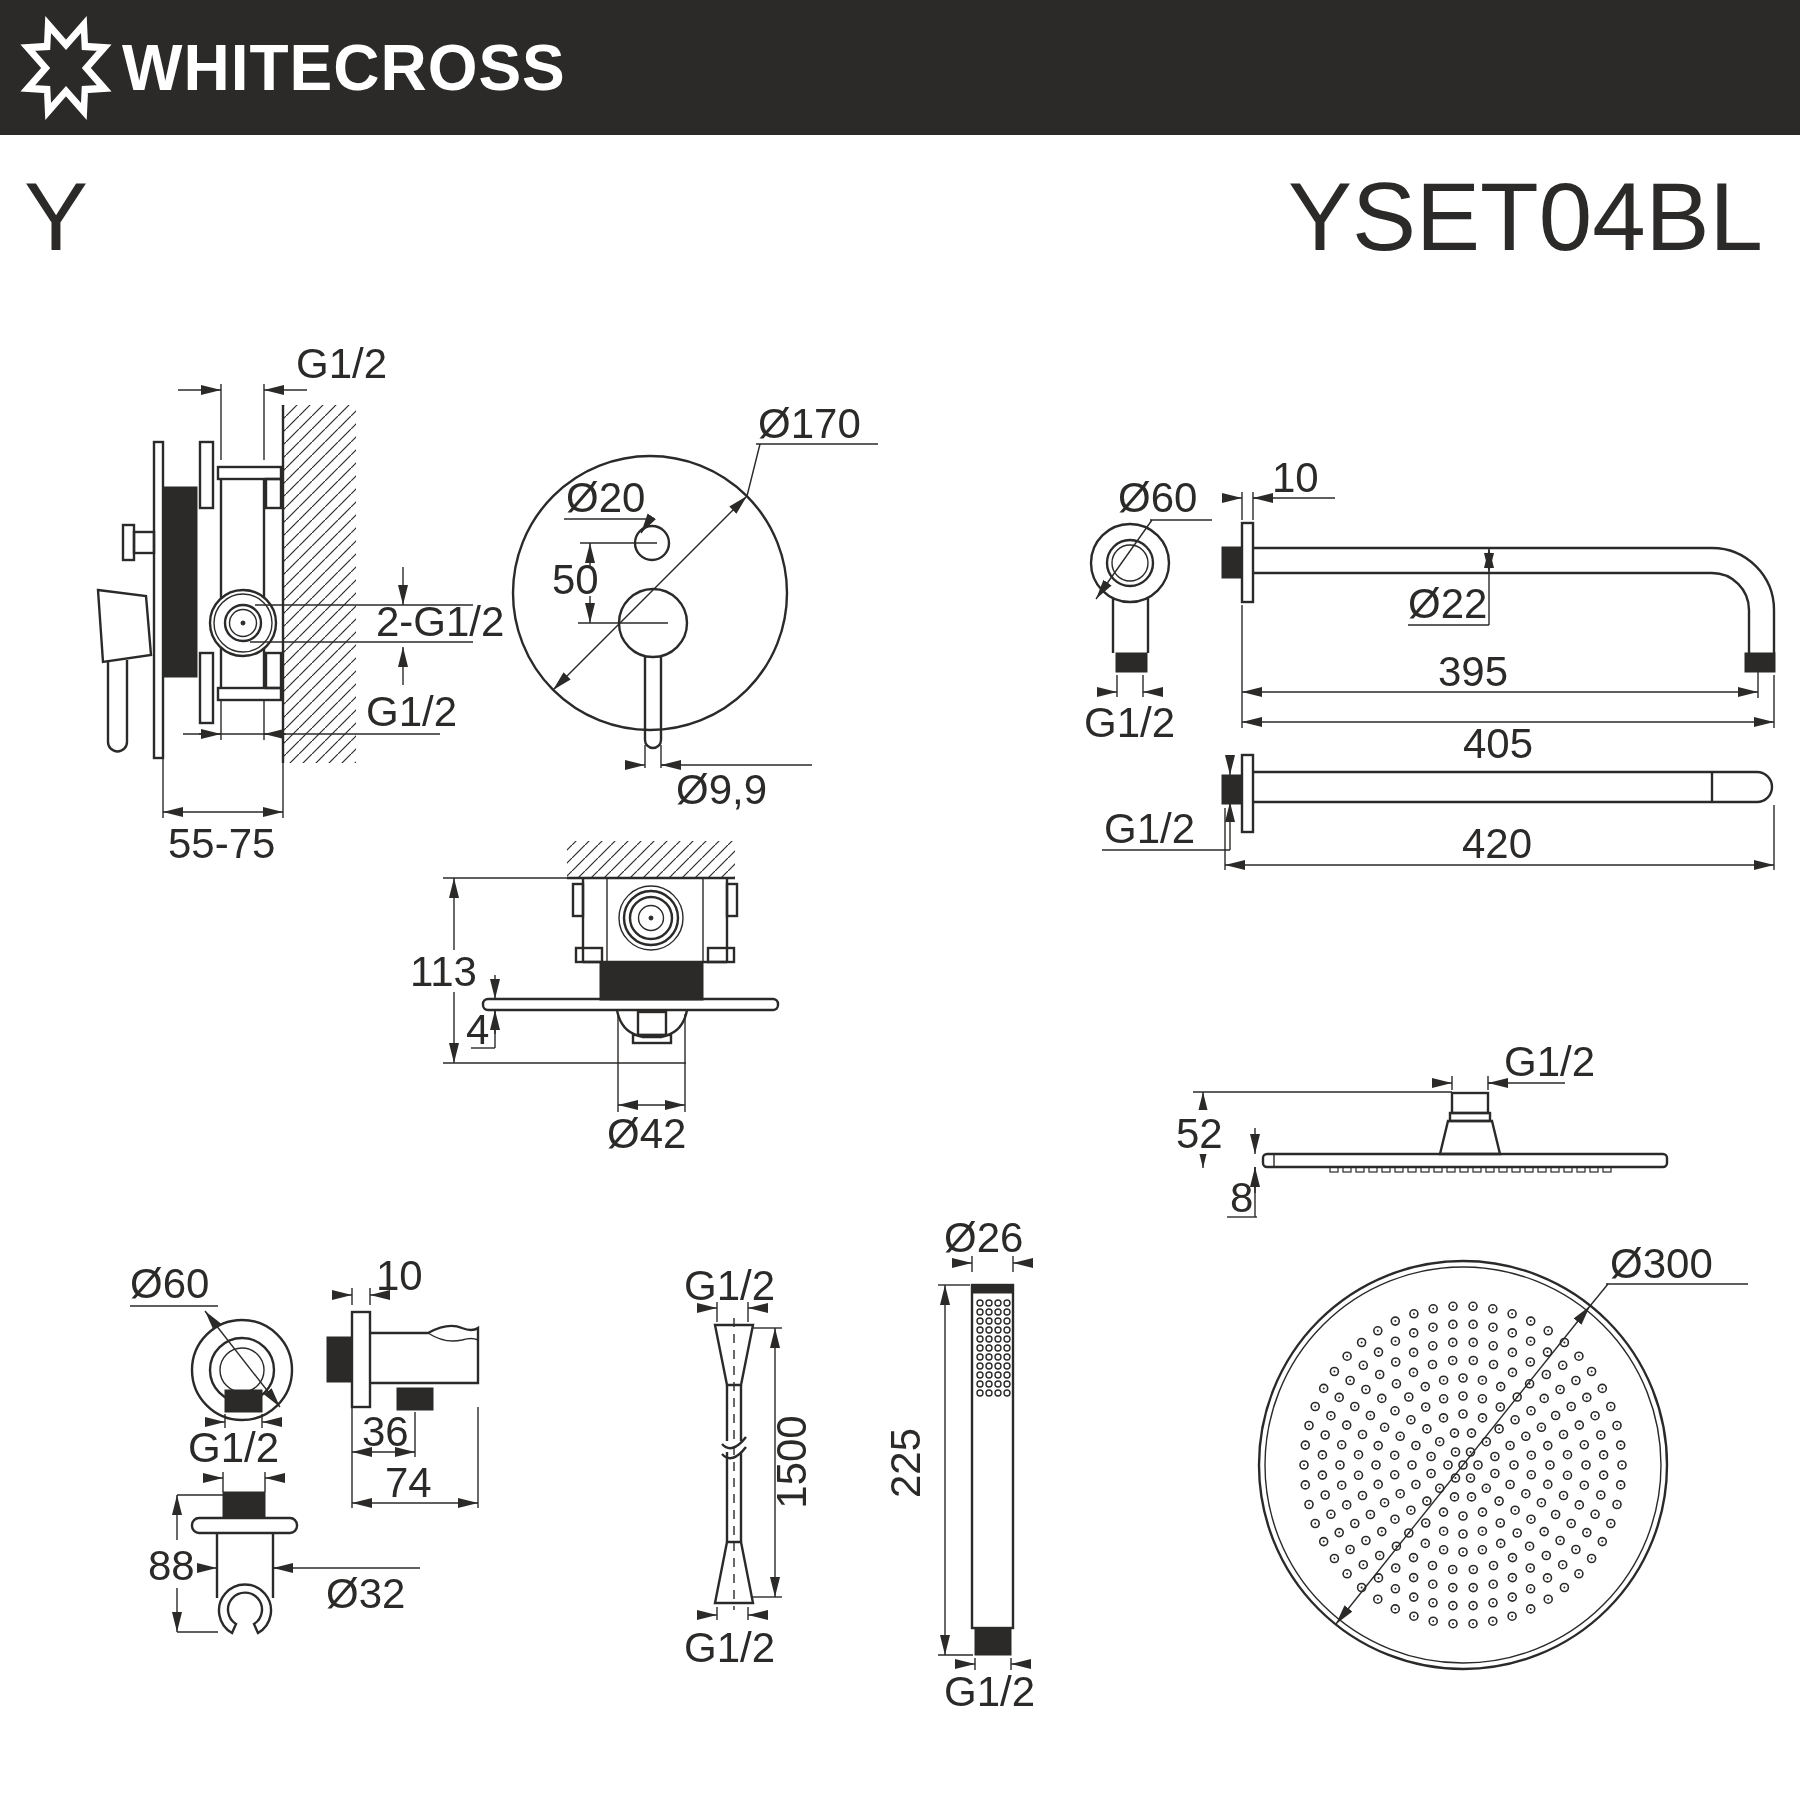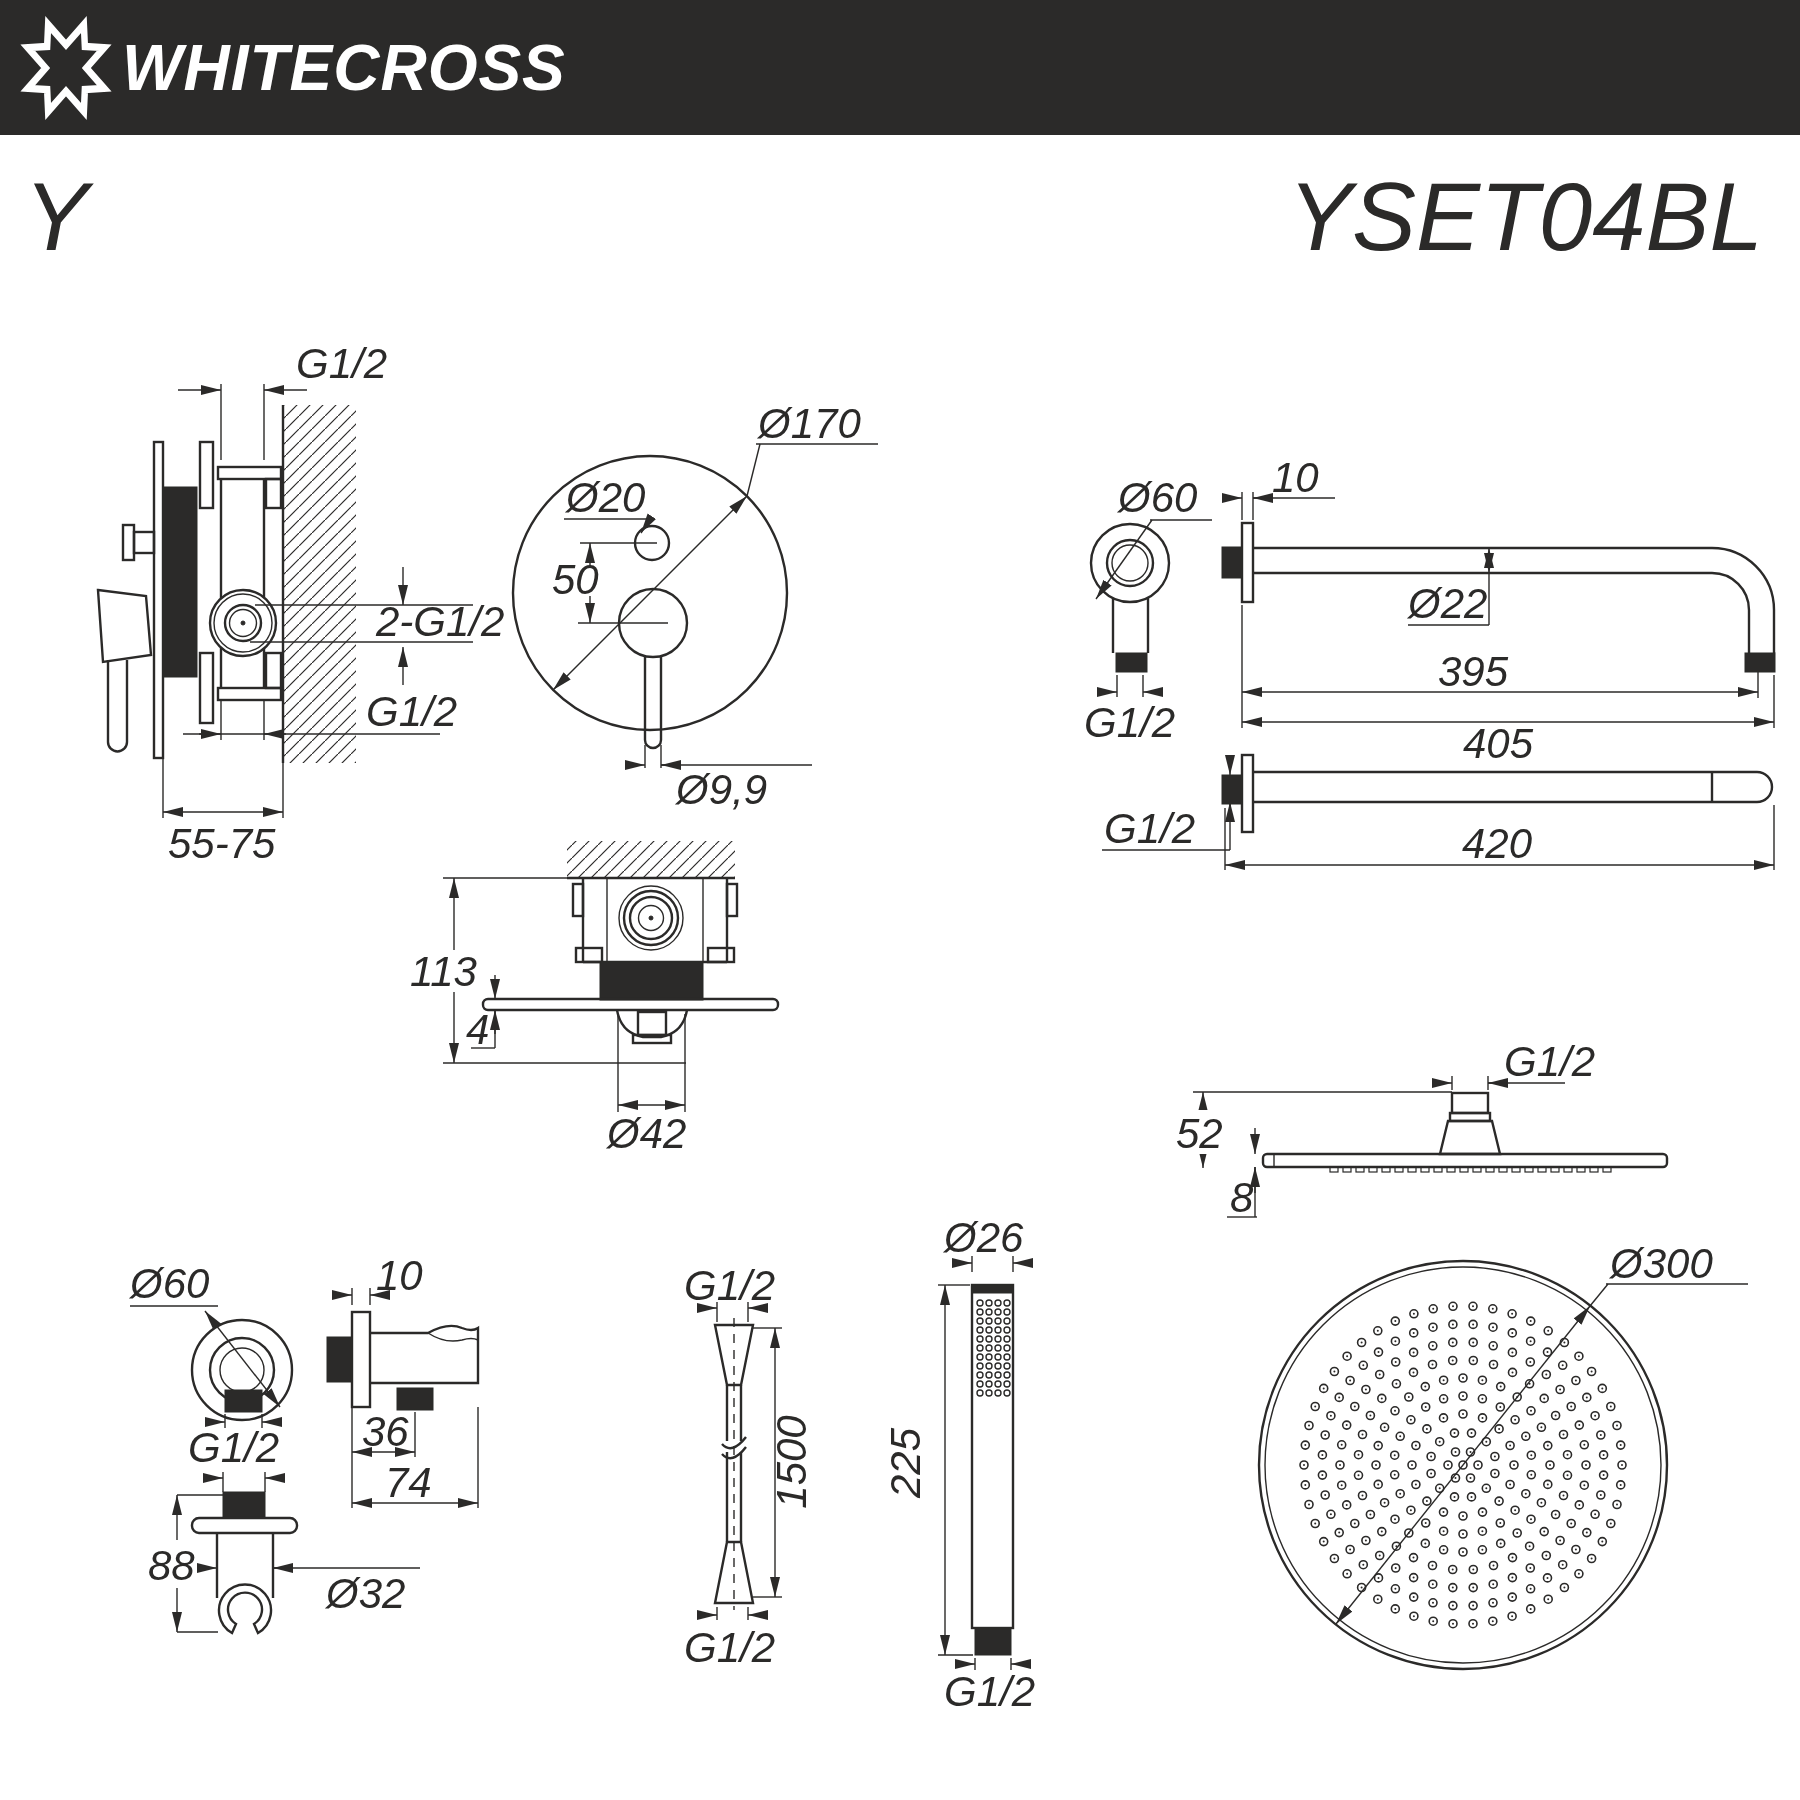--- a/index.html
+++ b/index.html
@@ -3,7 +3,7 @@
 <meta charset="utf-8">
 <style>
   html,body{margin:0;padding:0;background:#fff;}
-  .page{width:1800px;height:1800px;position:relative;font-family:"Liberation Sans",sans-serif;font-style:italic;}
+  .page{width:1800px;height:1800px;position:relative;font-family:"Liberation Sans",sans-serif;}
   svg{display:block;}
   .dim{font-family:"Liberation Sans",sans-serif;font-size:42px;fill:#2b2a29;}
   .big{font-family:"Liberation Sans",sans-serif;font-size:96px;fill:#2b2a29;}

